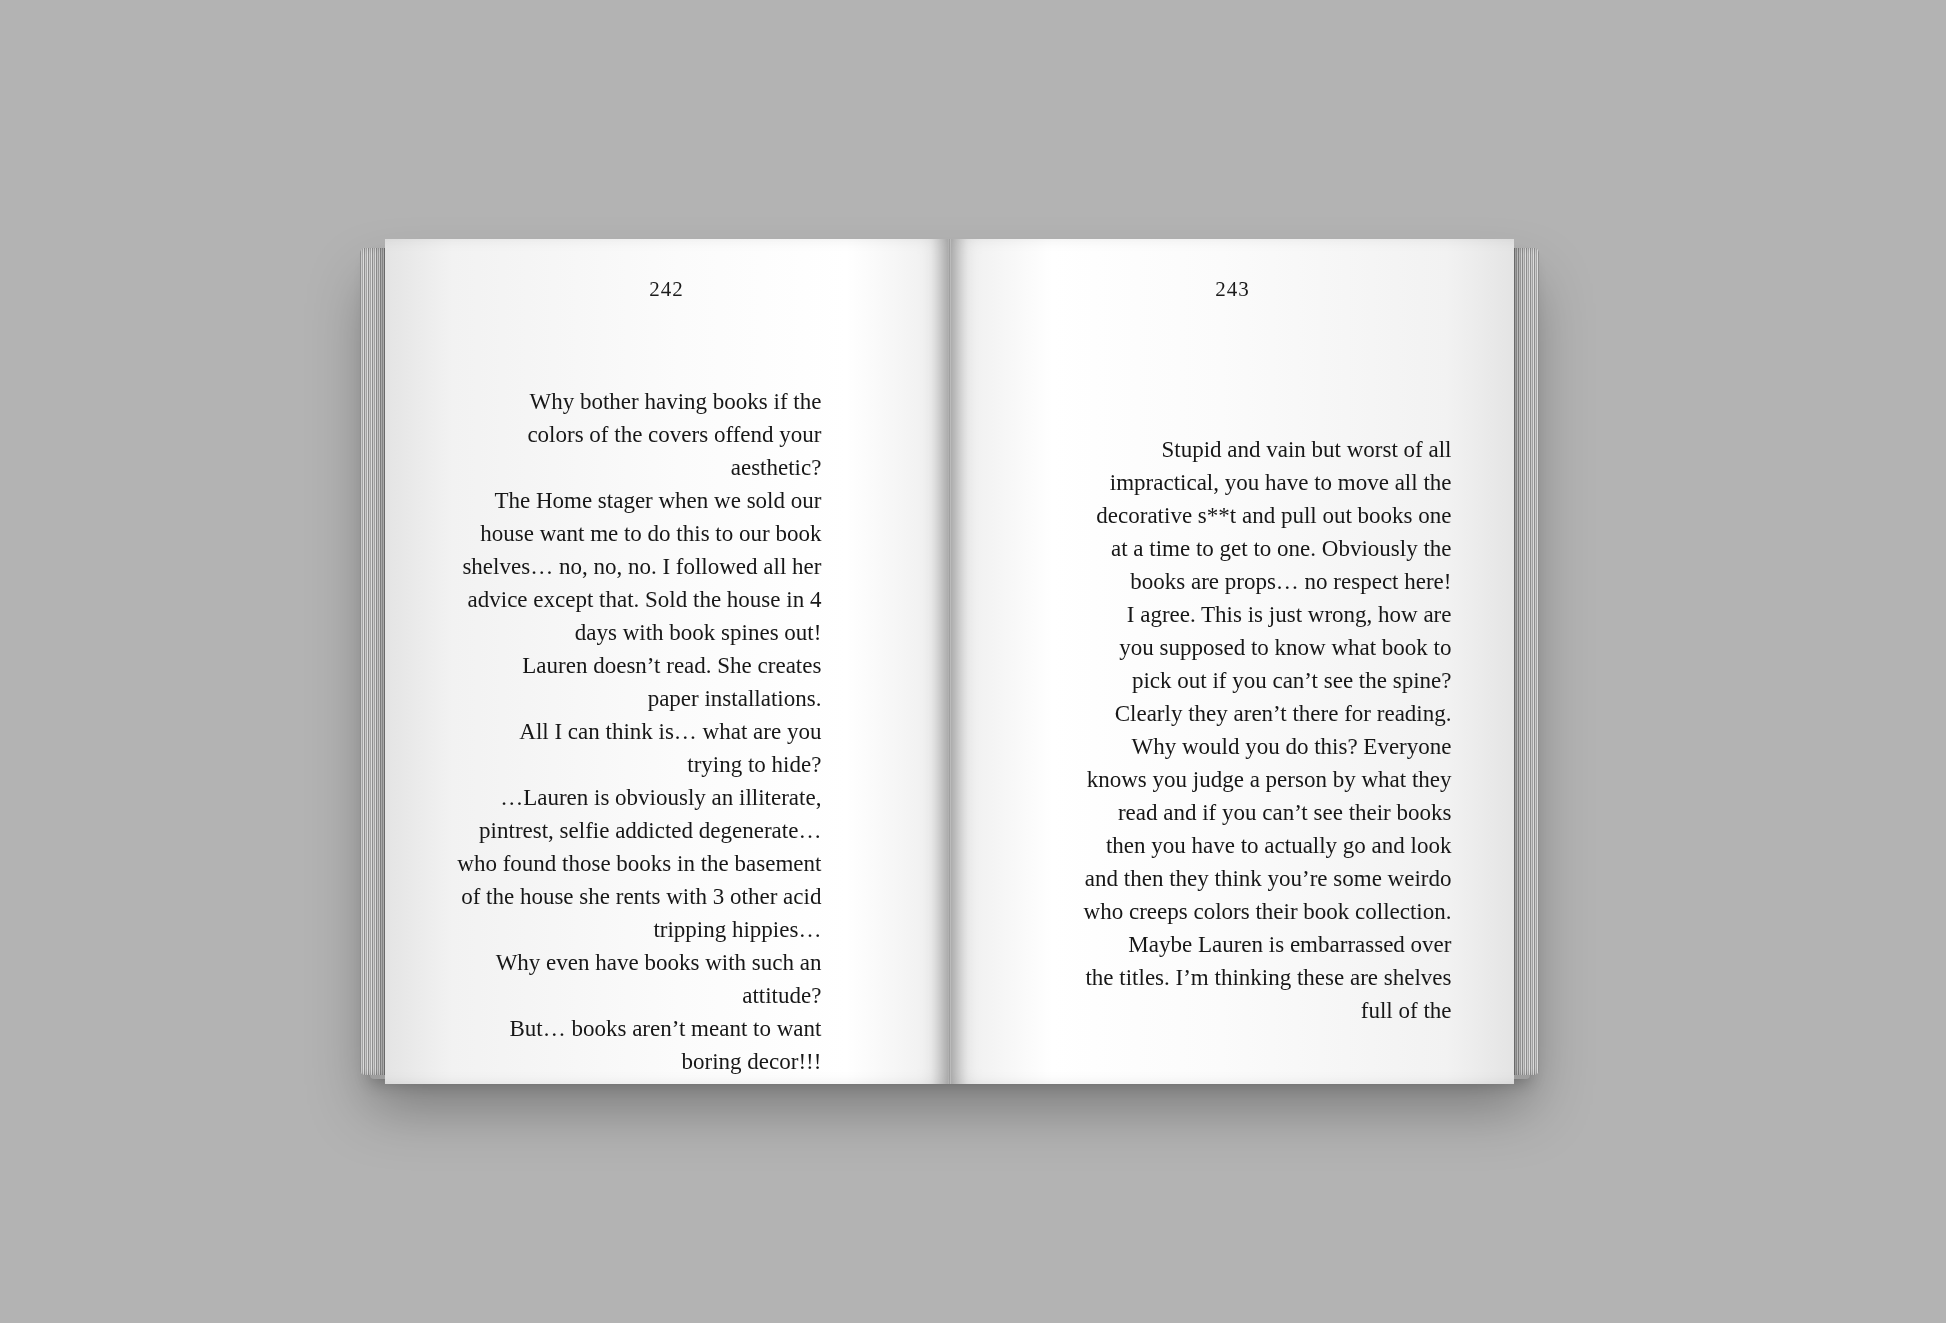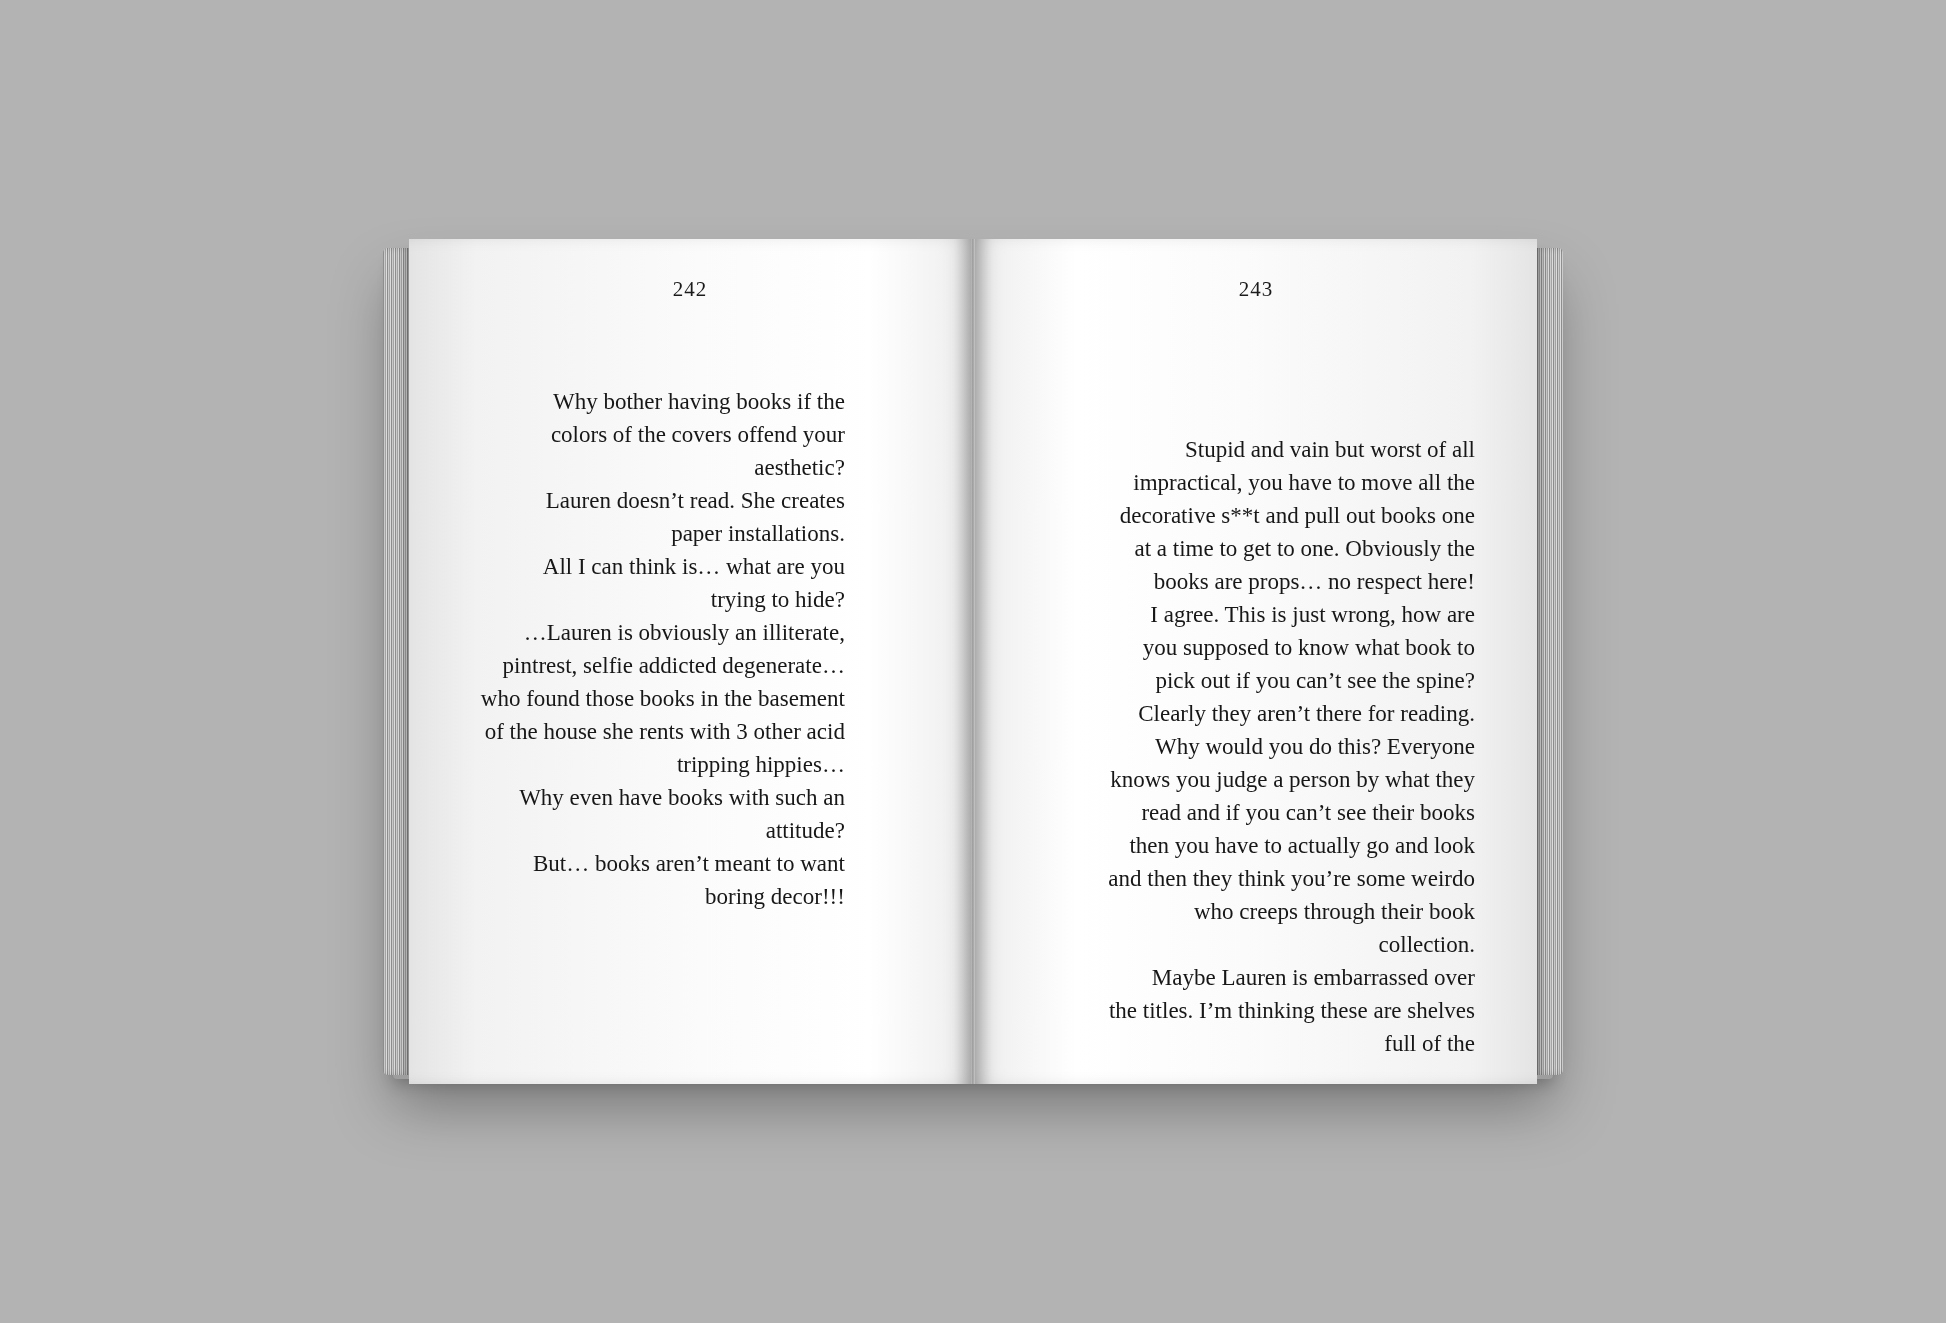--- a/index.html
+++ b/index.html
@@ -21,6 +21,7 @@
     position: relative;
     width: 1180px;
     height: 845px;
+    padding-left: 47px;
   }
 
   

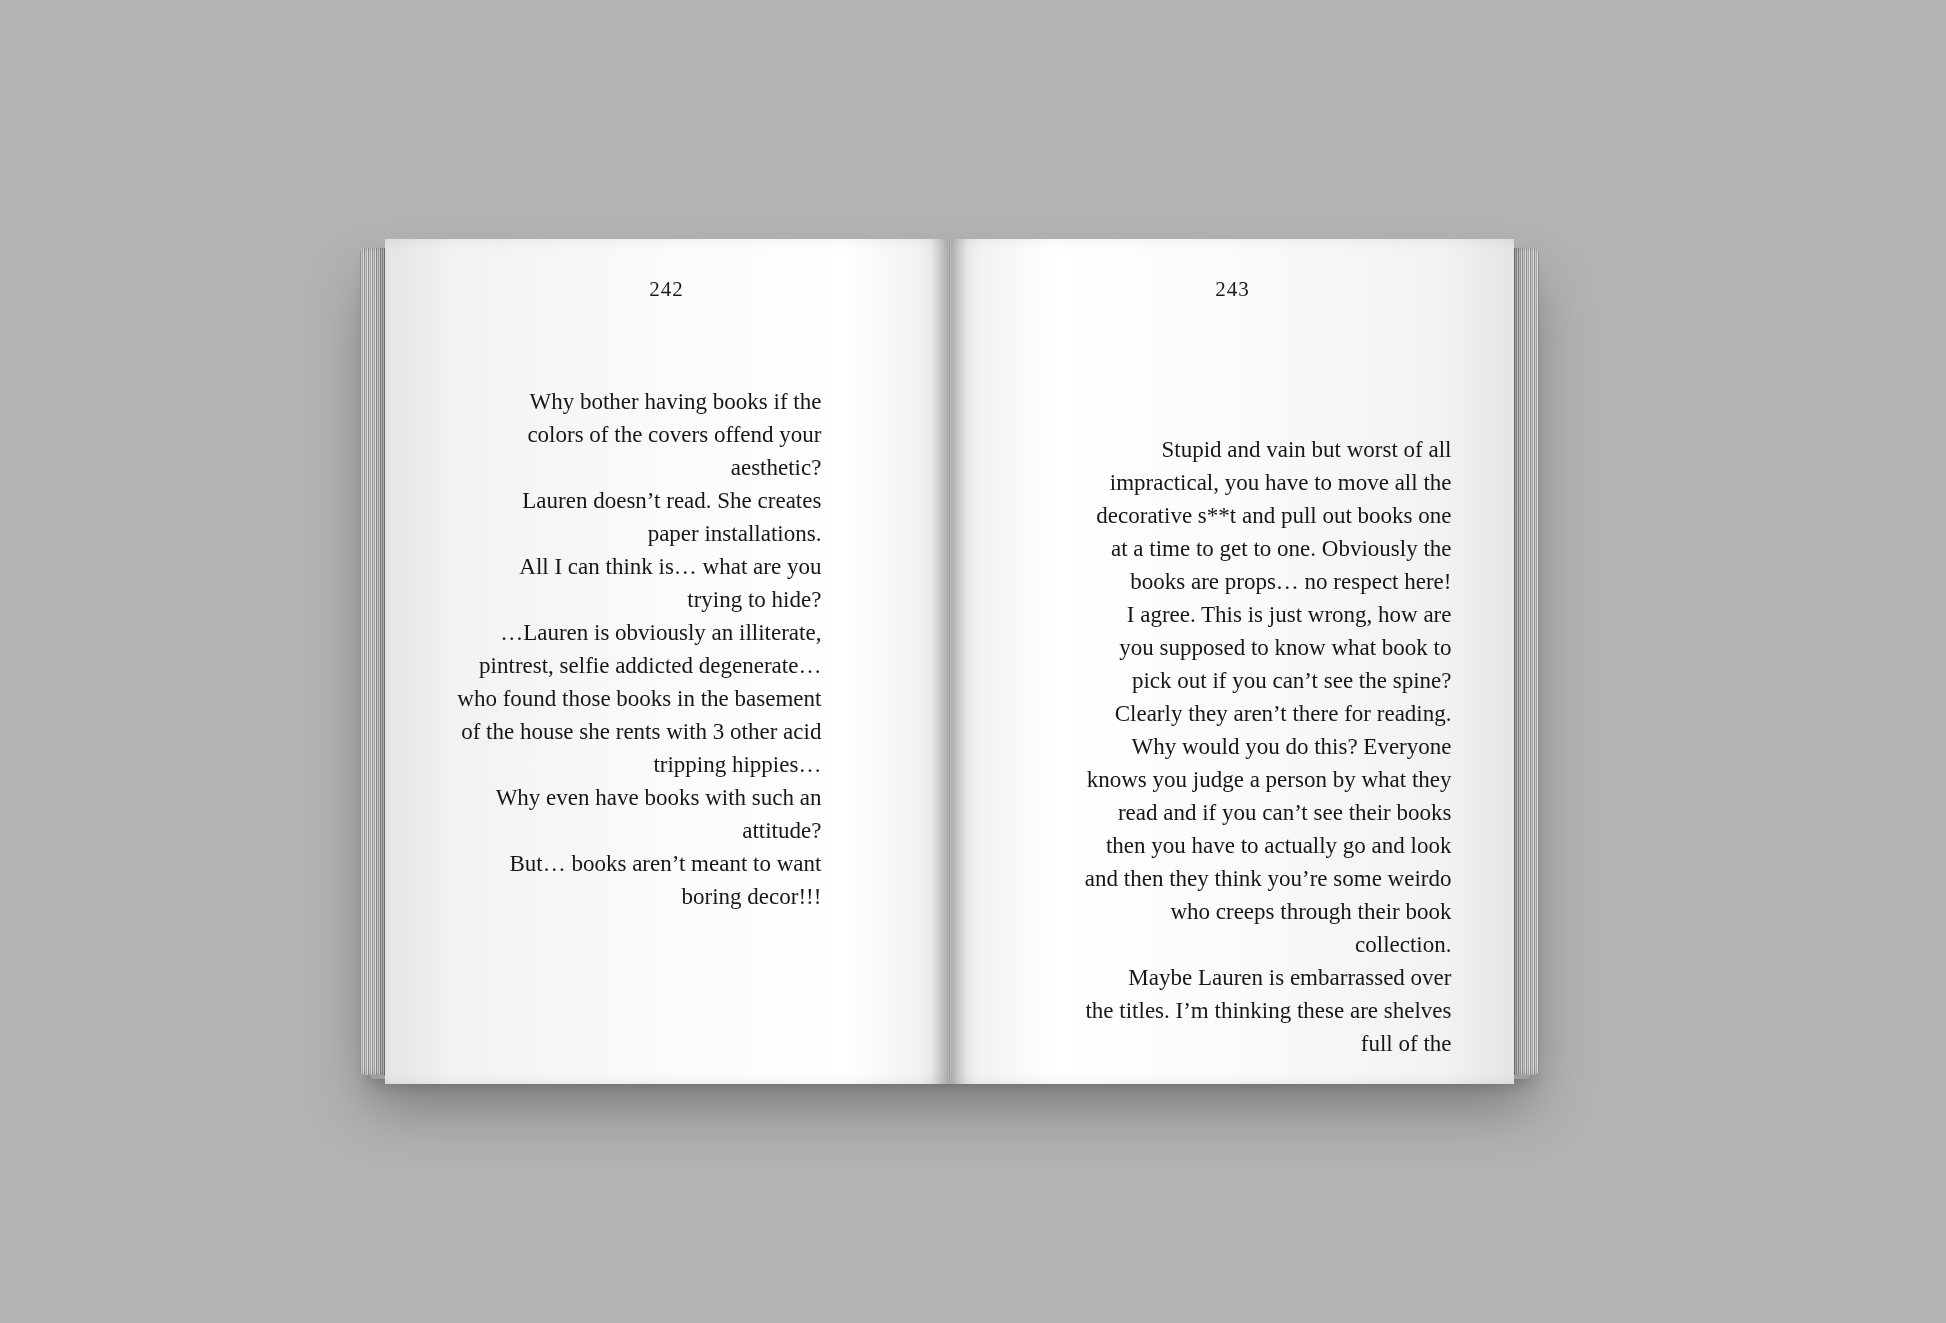--- a/index.html
+++ b/index.html
@@ -131,6 +131,7 @@
       <div class="folio">242</div>
       <div class="text-col">
         <p class="para">Why bother having books if the colors of the covers offend your aesthetic?</p>
+        <p class="para">The Home stager when we sold our house want me to do this to our book shelves… no, no, no. I followed all her advice except that. Sold the house in 4 days with book spines out!</p>
         <p class="para">Lauren doesn’t read. She creates paper installations.</p>
         <p class="para">All I can think is… what are you trying to hide?</p>
         <p class="para indent-wide">…Lauren is obviously an illiterate, pintrest, selfie addicted degenerate… who found those books in the basement of the house she rents with 3 other acid tripping hippies…</p>

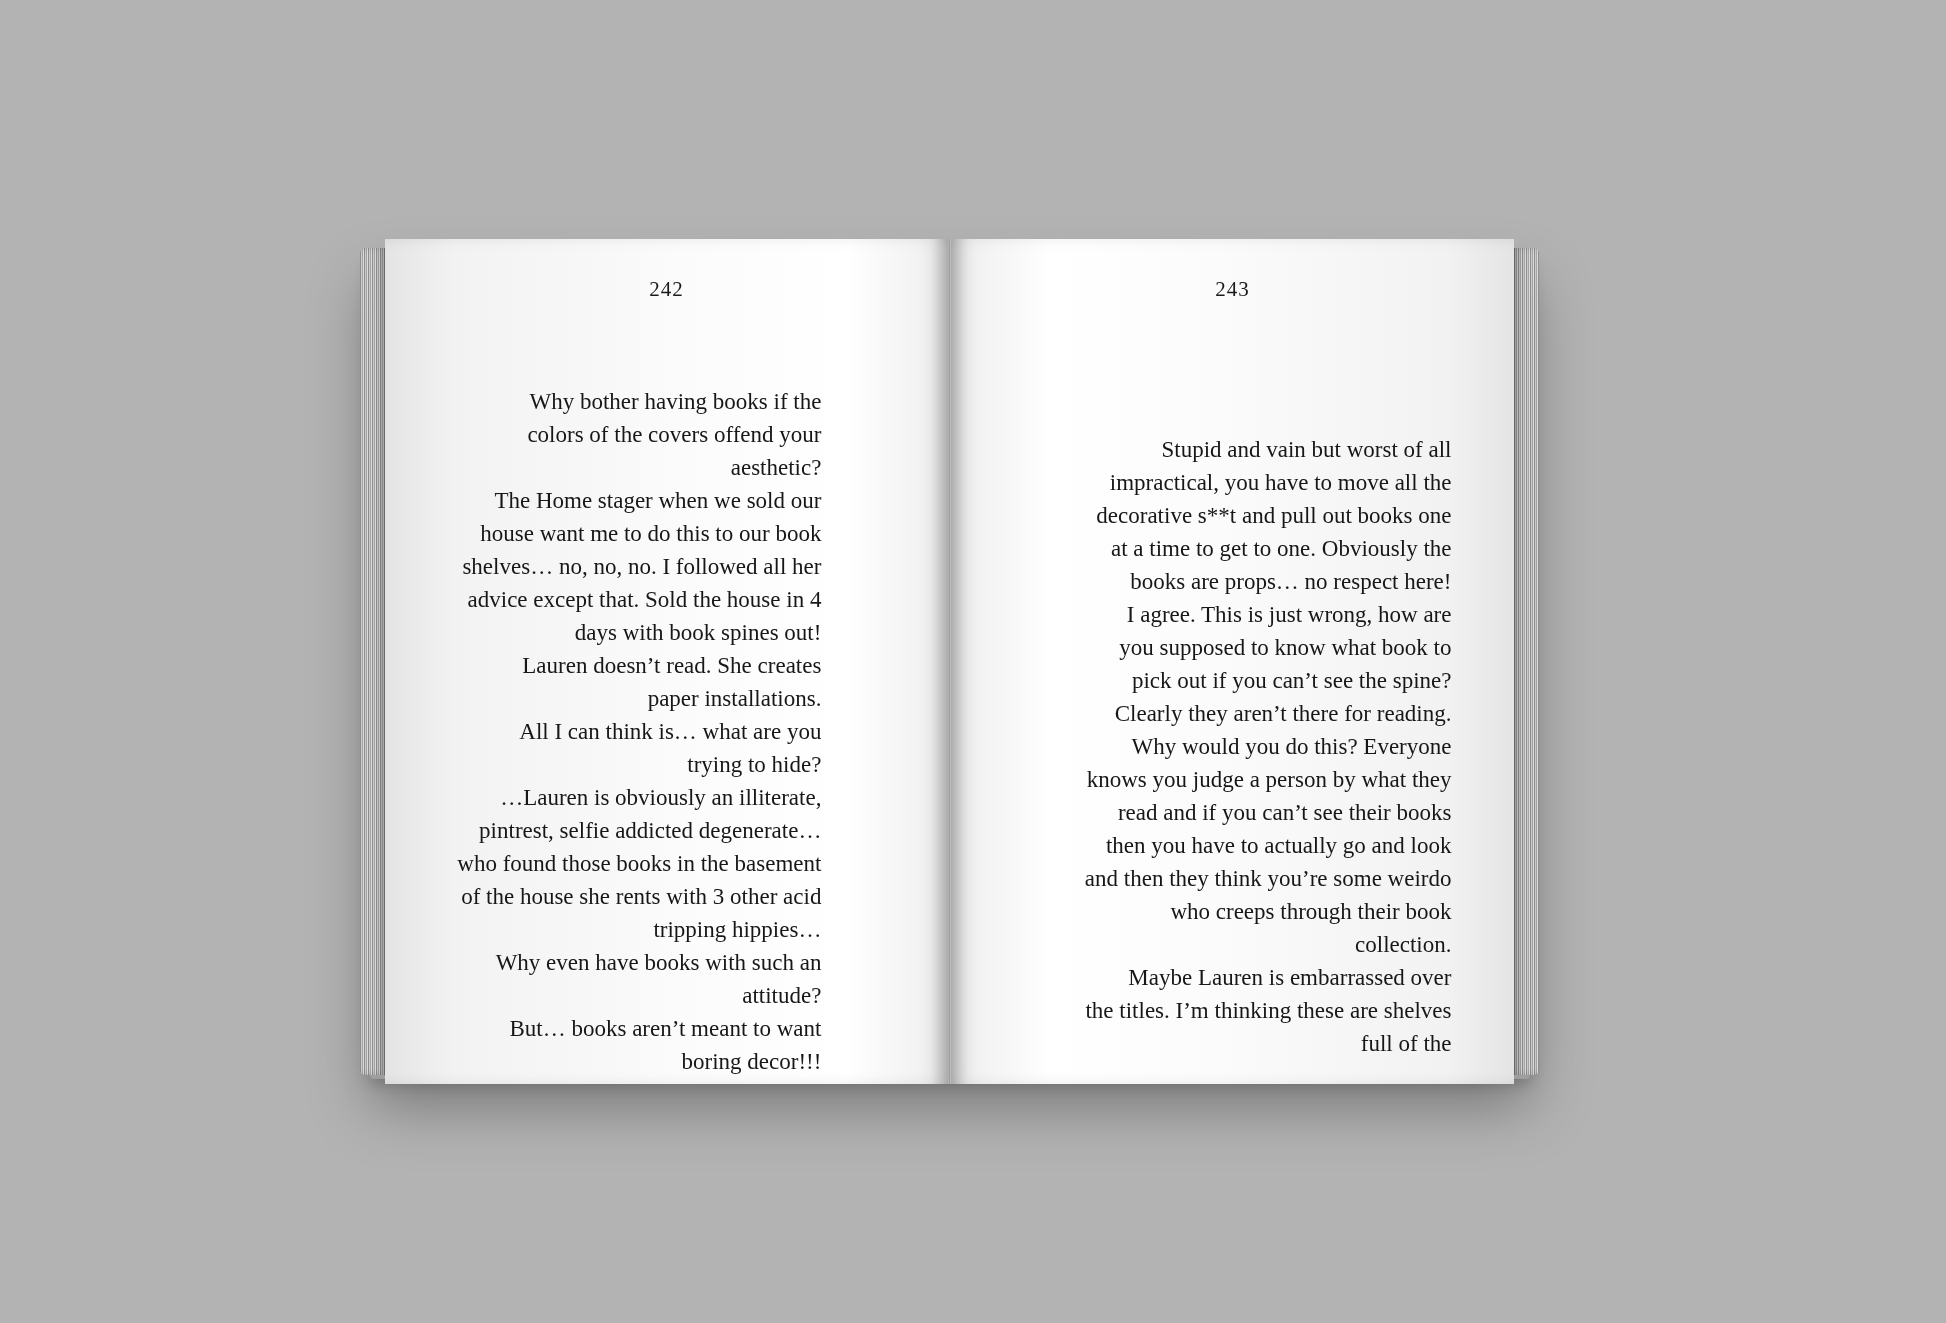--- a/index.html
+++ b/index.html
@@ -147,7 +147,7 @@
       <div class="text-col">
         <p class="para indent-none">Stupid and vain but worst of all impractical, you have to move all the decorative s**t and pull out books one at a time to get to one. Obviously the books are props… no respect here!</p>
         <p class="para">I agree. This is just wrong, how are you supposed to know what book to pick out if you can’t see the spine? Clearly they aren’t there for reading.</p>
-        <p class="para indent-wide">Why would you do this? Everyone knows you judge a person by what they read and if you can’t see their books then you have to actually go and look and then they think you’re some weirdo who creeps through their book collection.</p>
+        <p class="para indent-wide">Why would you do this? Everyone knows you judge a person by what they read and if you can’t see their books then you have to actually go and look and then they think you’re some weirdo who creeps colors their book collection.</p>
         <p class="para indent-wide">Maybe Lauren is embarrassed over the titles. I’m thinking these are shelves full of the</p>
       </div>
     </div>

